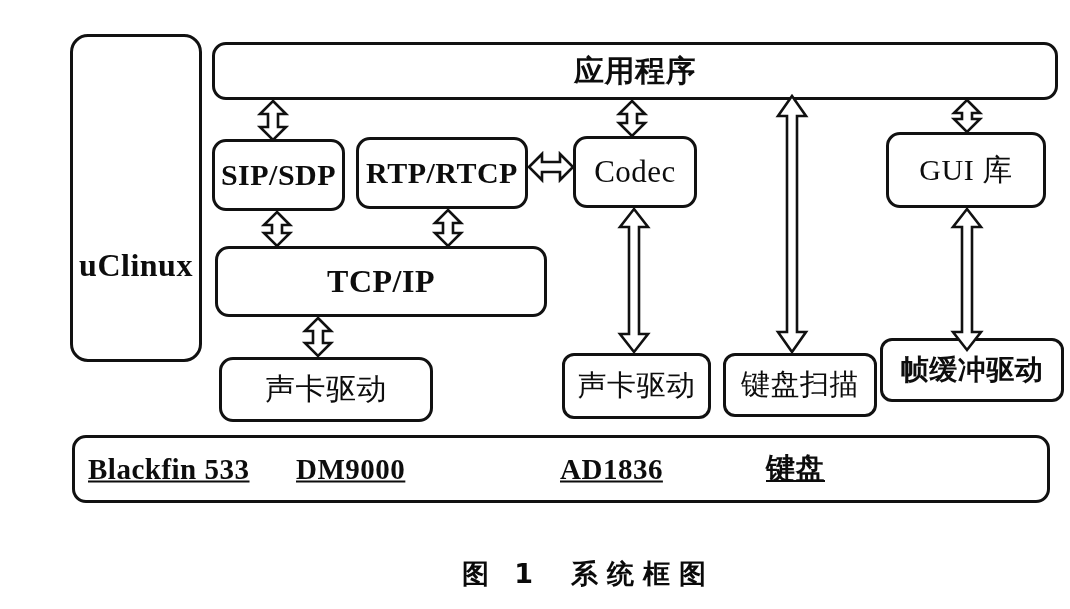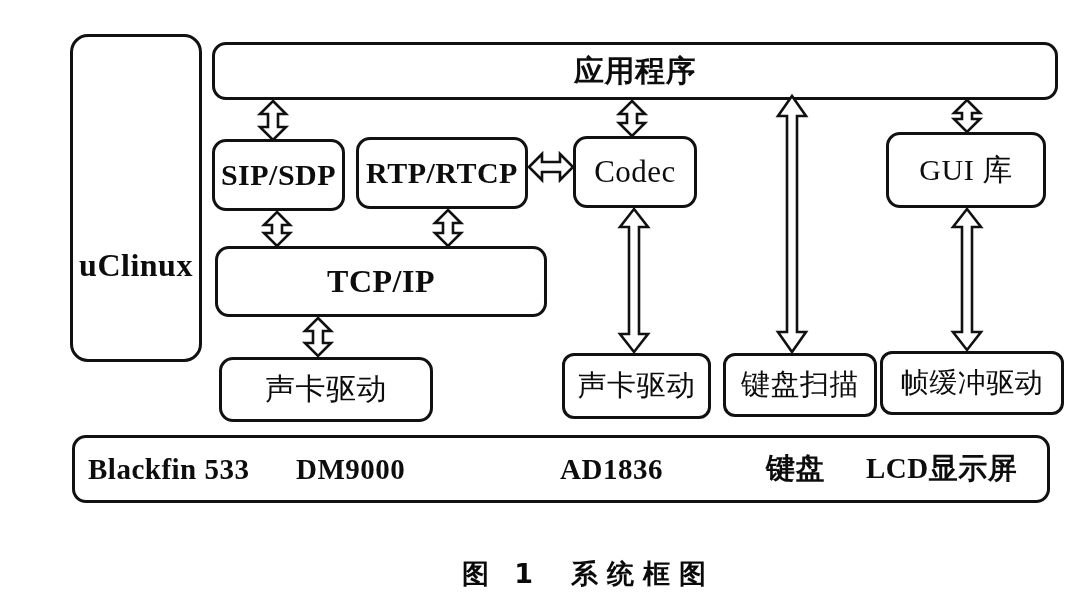--- a/index.html
+++ b/index.html
@@ -92,7 +92,7 @@
     <span>键盘扫描</span>
   </div>
 
-  <div class="box" style="left:880px;top:351px;width:184px;height:64px;border-radius:12px;font-size:28px;font-weight:normal;">
+  <div class="box" style="left:880px;top:338px;width:184px;height:64px;border-radius:12px;font-size:28px;font-weight:bold;">
     <span>帧缓冲驱动</span>
   </div>
 

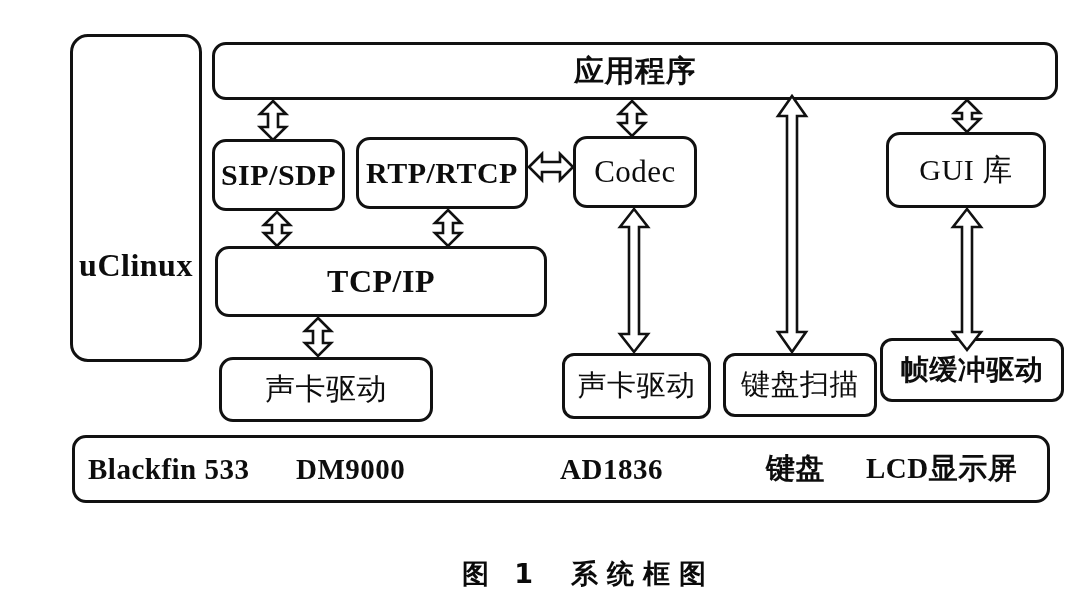--- a/index.html
+++ b/index.html
@@ -35,7 +35,7 @@
   .os-label{display:block;position:absolute;top:210px;left:0;width:100%;text-align:center;}
   .hw-label{
     position:absolute;top:50%;transform:translateY(-50%);
-    white-space:nowrap;font-weight:bold;font-size:29px;
+    white-space:nowrap;font-weight:bold;font-size:29px;text-decoration:underline;
   }
   .caption{
     position:absolute;left:0;top:556px;width:1070px;

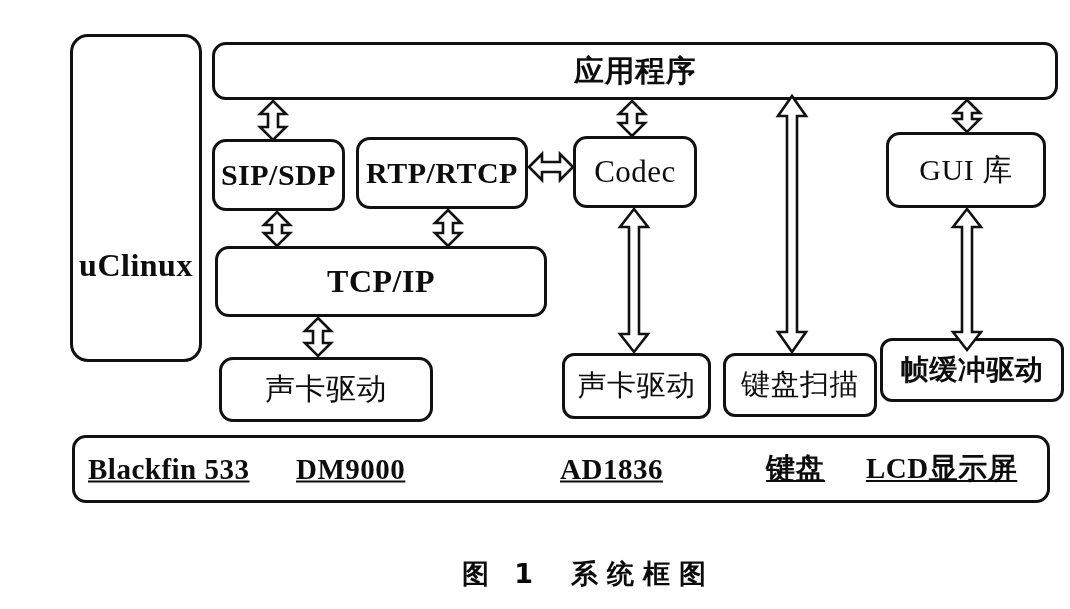--- a/index.html
+++ b/index.html
@@ -101,7 +101,6 @@
     <span class="hw-label" style="left:221px;">DM9000</span>
     <span class="hw-label" style="left:485px;">AD1836</span>
     <span class="hw-label" style="left:691px;">键盘</span>
-    <span class="hw-label" style="left:791px;">LCD显示屏</span>
   </div>
 
   <svg class="arrows" width="1070" height="609" viewBox="0 0 1070 609">

